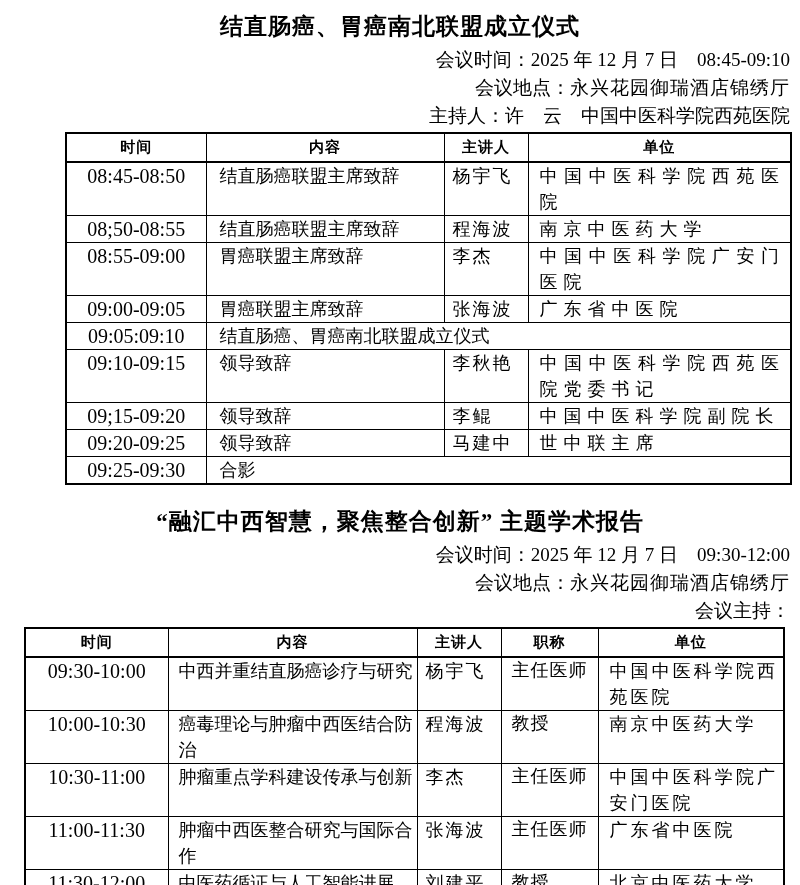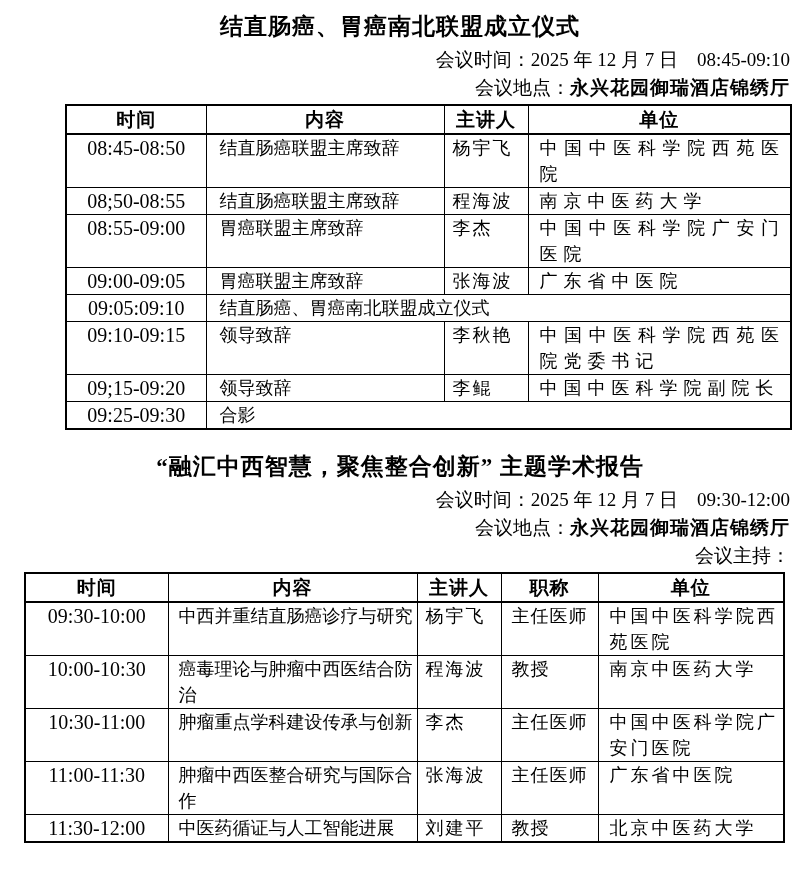--- a/index.html
+++ b/index.html
@@ -24,7 +24,7 @@
 
   .meta-block { margin-left: 65px; margin-right: 10px; text-align: right; }
   .meta-line { font-size: 19px; line-height: 28px; white-space: pre-wrap; }
-  .meta-line .bold { font-weight: bold; letter-spacing: 1px; }
+  .meta-line .bold { font-weight: normal; letter-spacing: 1px; }
 
   table {
     border-collapse: collapse;

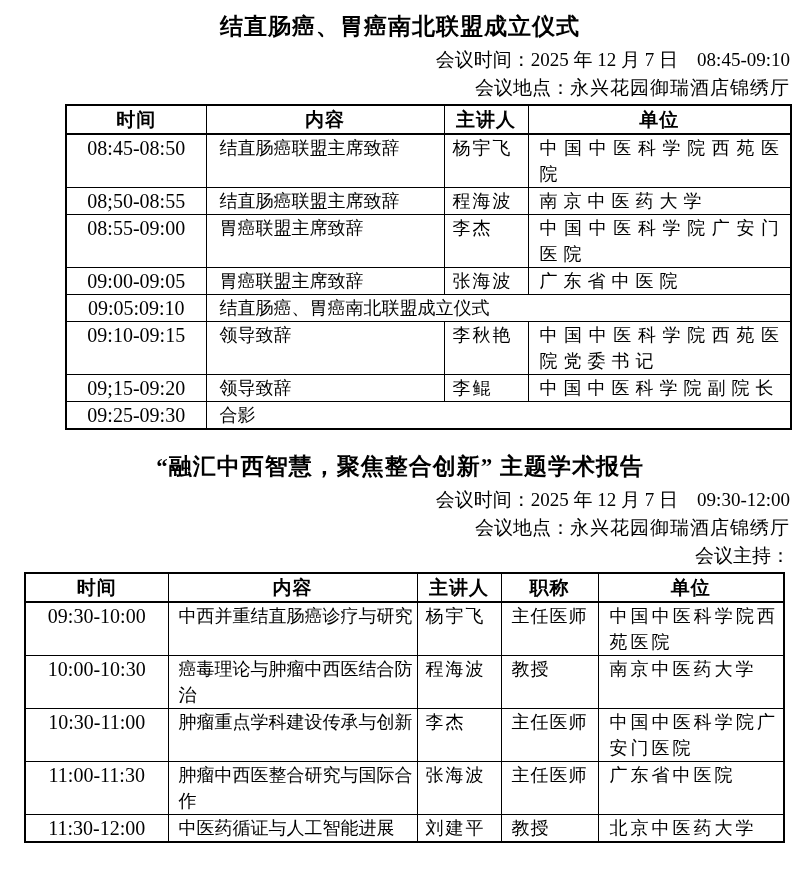--- a/index.html
+++ b/index.html
@@ -81,6 +81,7 @@
 <div class="meta-block">
   <div class="meta-line"><span>会议时间：</span><span>2025 年 12 月 7 日　08:45-09:10</span></div>
   <div class="meta-line"><span>会议地点：</span><span class="bold">永兴花园御瑞酒店锦绣厅</span></div>
+  <div class="meta-line"><span>主持人：</span><span>许　云　中国中医科学院西苑医院</span></div>
 </div>
 
 <table id="table1">

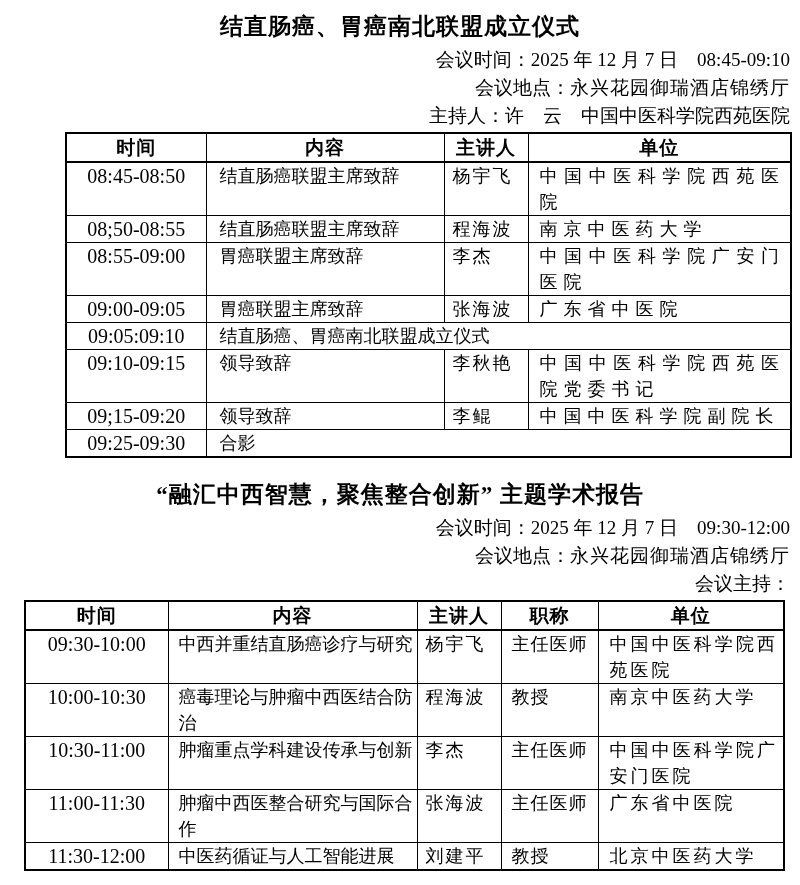--- a/index.html
+++ b/index.html
@@ -46,7 +46,7 @@
   thead th {
     font-weight: bold;
     text-align: center;
-    font-size: 19px;
+    font-size: 15px;
     line-height: 27px;
     border-bottom: 2px solid #000;
     letter-spacing: 1px;

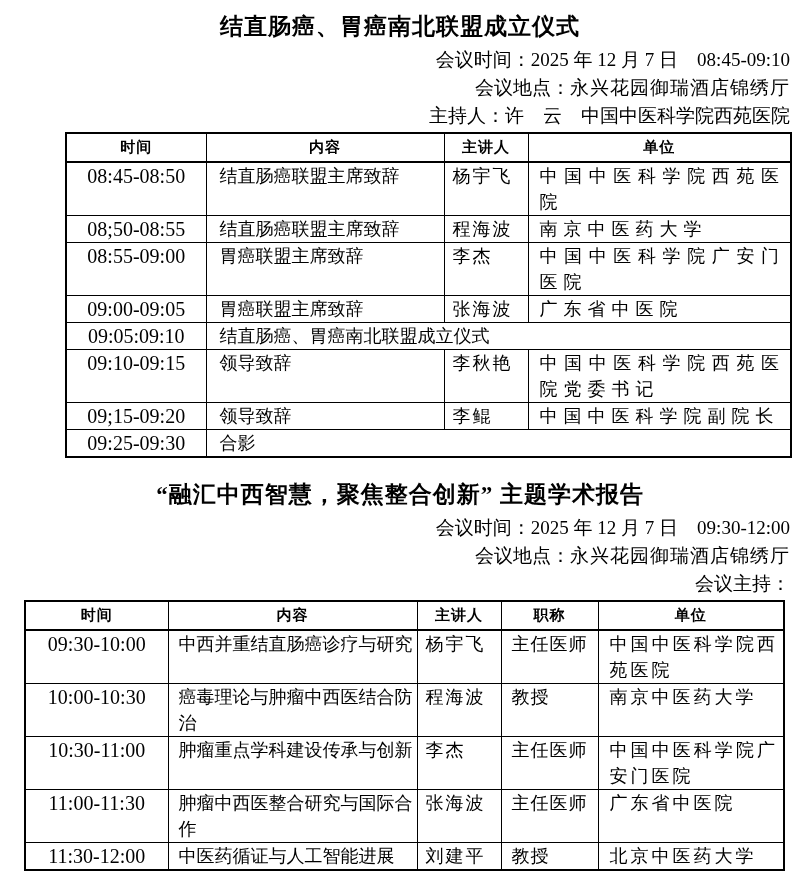--- a/index.html
+++ b/index.html
@@ -139,6 +139,12 @@
       <td class="cc">领导致辞</td>
       <td class="sc">李鲲</td>
       <td class="oc">中国中医科学院副院长</td>
+    </tr>
+    <tr class="row">
+      <td class="tc">09:20-09:25</td>
+      <td class="cc">领导致辞</td>
+      <td class="sc">马建中</td>
+      <td class="oc">世中联主席</td>
     </tr>
     <tr class="row">
       <td class="tc">09:25-09:30</td>

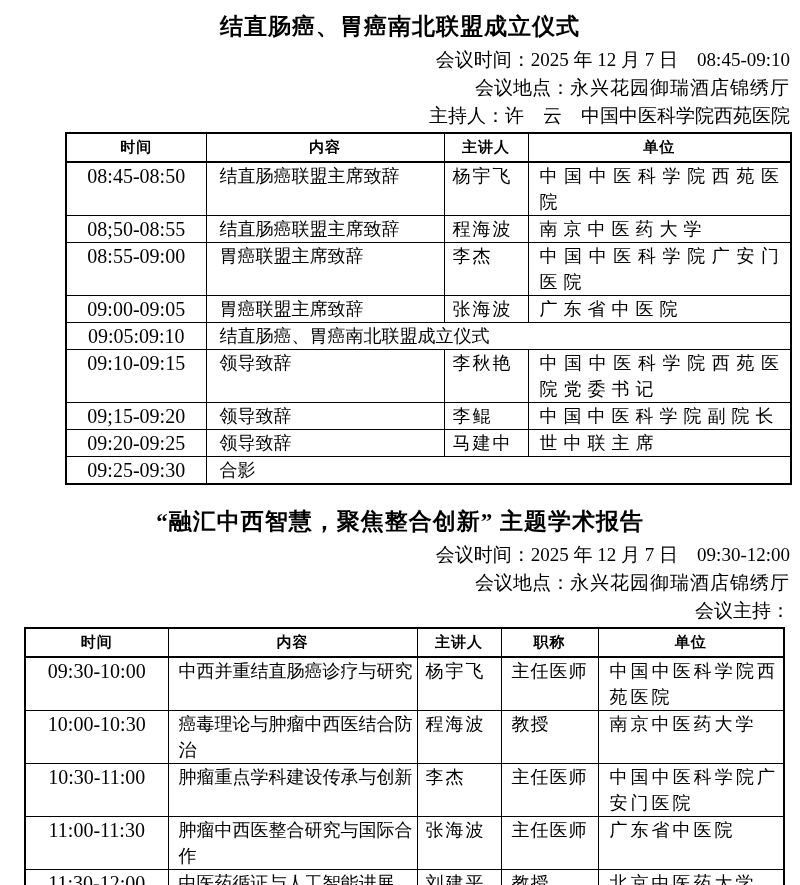--- a/index.html
+++ b/index.html
@@ -60,7 +60,7 @@
   td.cc { padding-left: 13px; padding-right: 2px; }   
   #table2 td.cc { padding-left: 10px; }
   td.sc { padding-left: 8px; letter-spacing: 2px; }  
-  td.jc { padding-left: 10px; letter-spacing: 1px; }  
+  td.jc { padding-left: 10px; letter-spacing: 1px; font-family: Liberation Mono, monospace; }  
   td.oc {                                             
     padding-left: 11px;
     padding-right: 5px;

